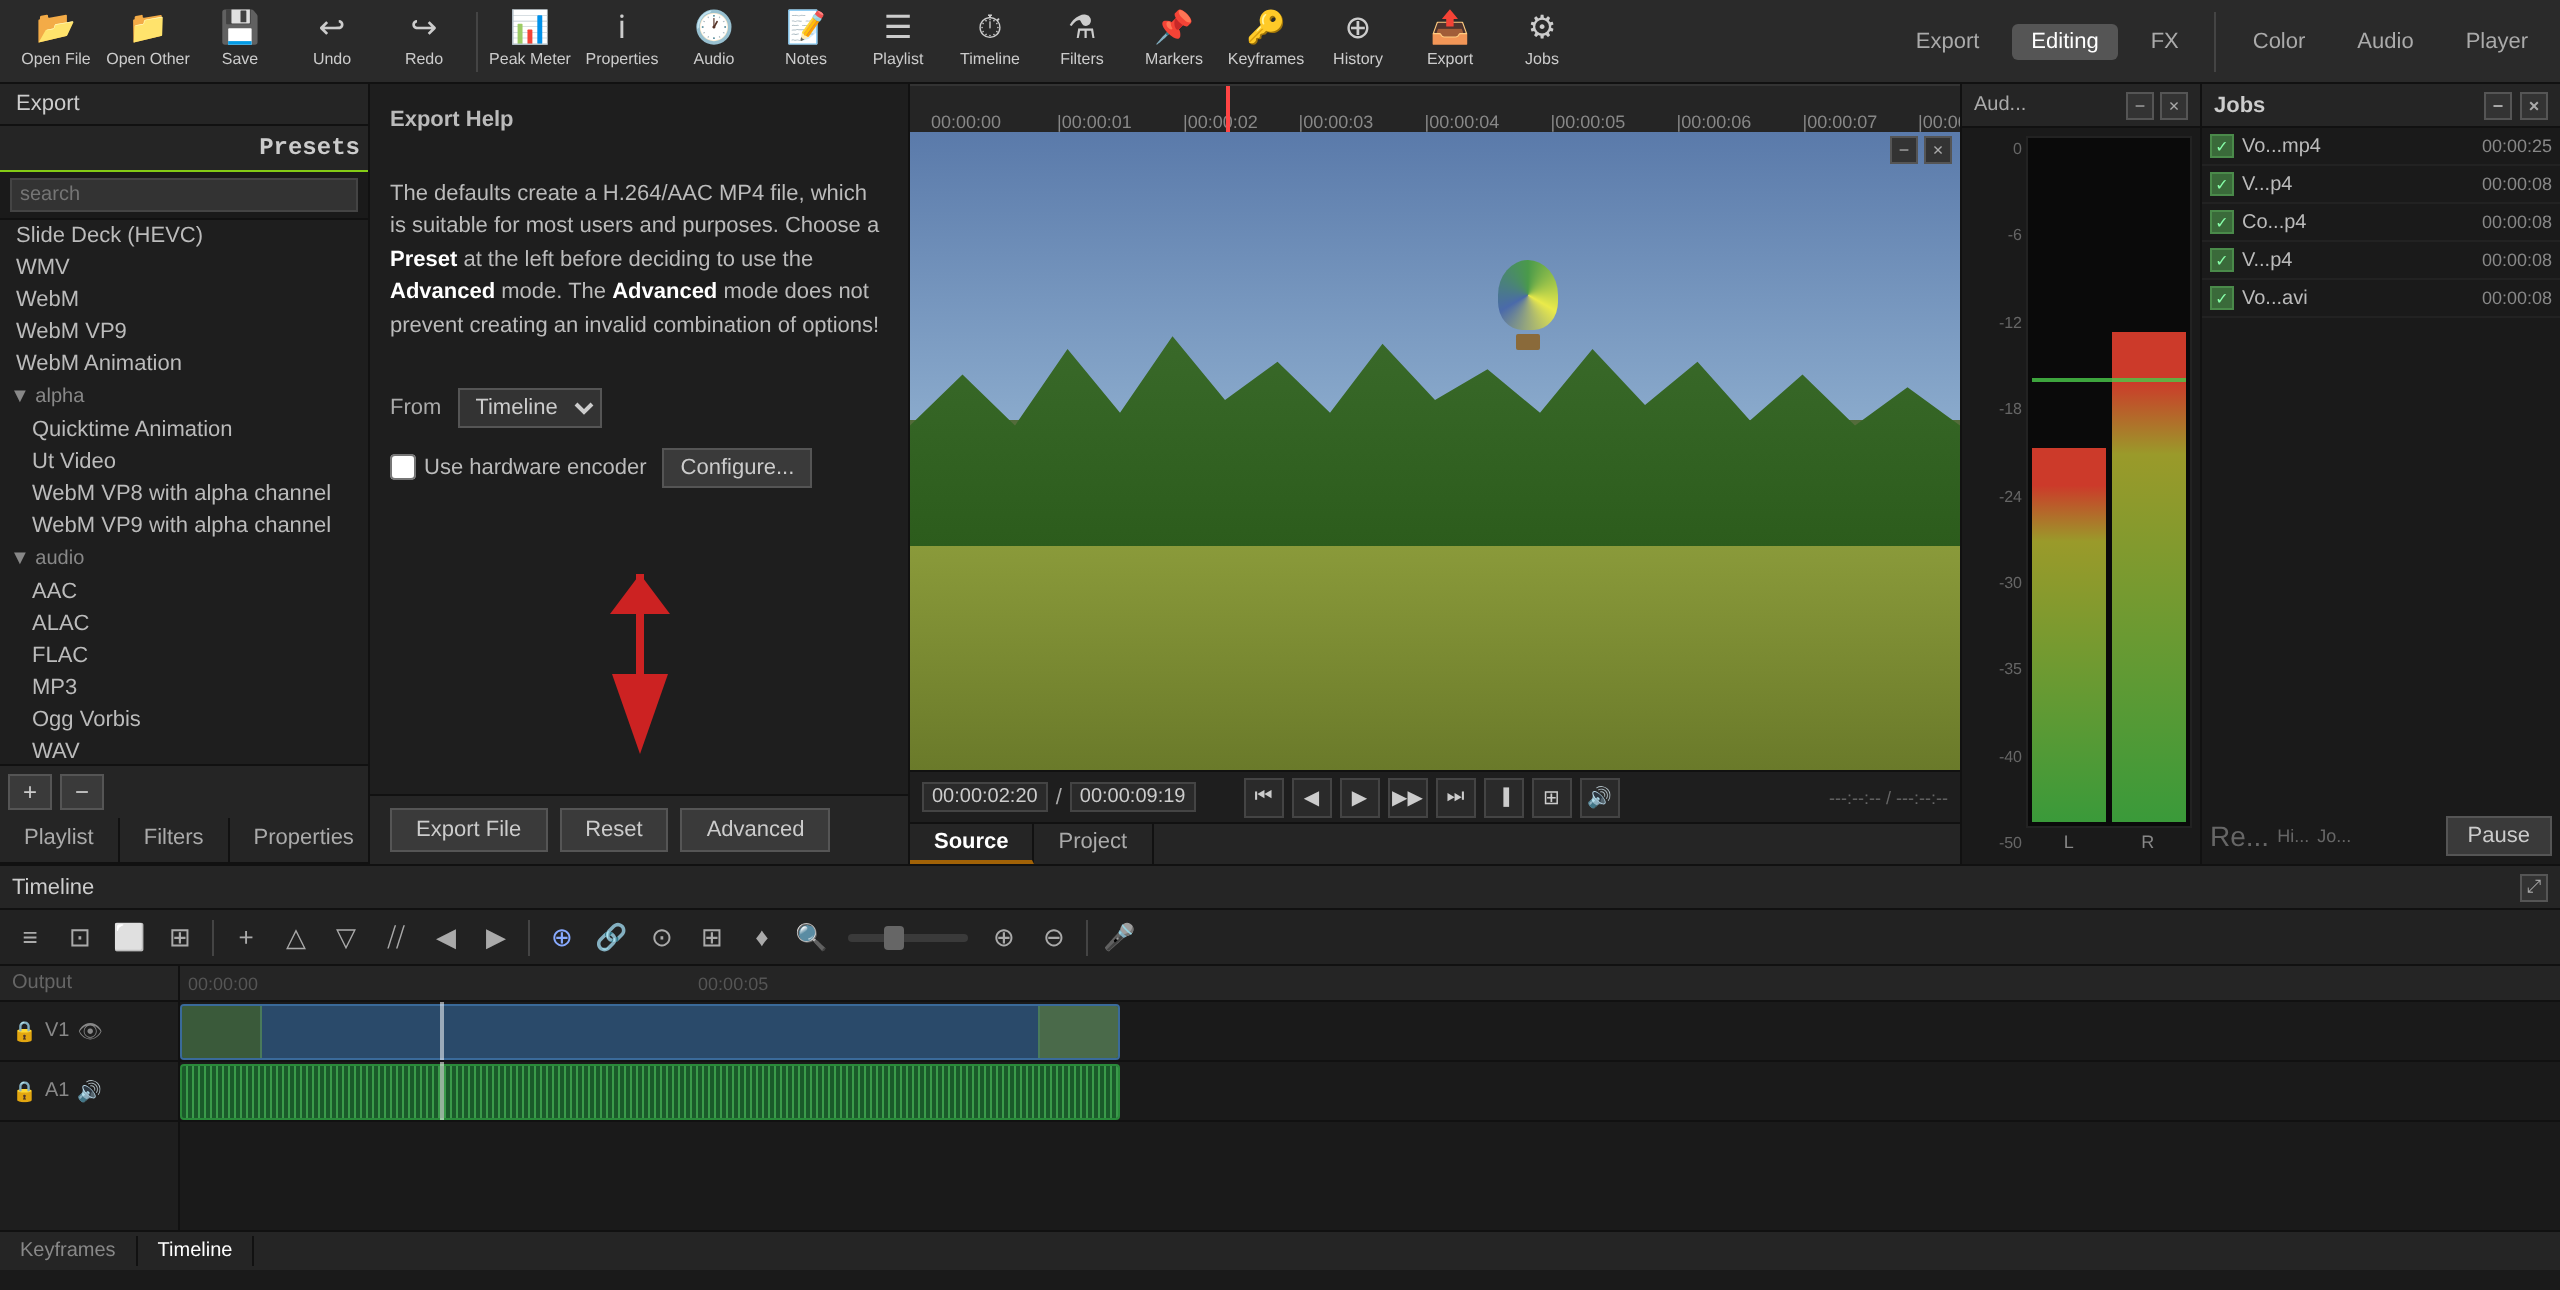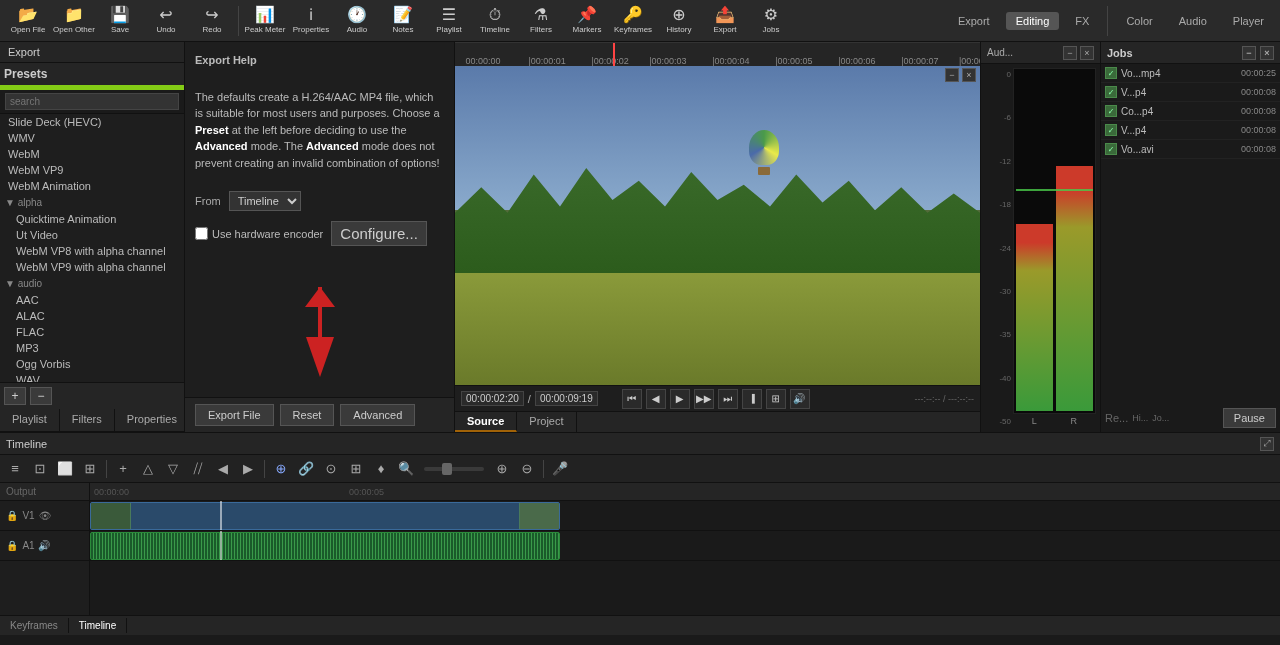--- a/index.html
+++ b/index.html
@@ -78,12 +78,13 @@
       border-bottom: 1px solid #111;
     }
     .presets-label {
-      text-align: left;
+      text-align: right;
       padding: 4px;
       font-size: 12px;
       font-weight: bold;
       background: #252525;
-      border-bottom: 5px solid #84cc16;
+      border-bottom: 1px solid #84cc16;
+      font-family: Liberation Mono, monospace;
     }
     .search-box {
       padding: 3px 5px;

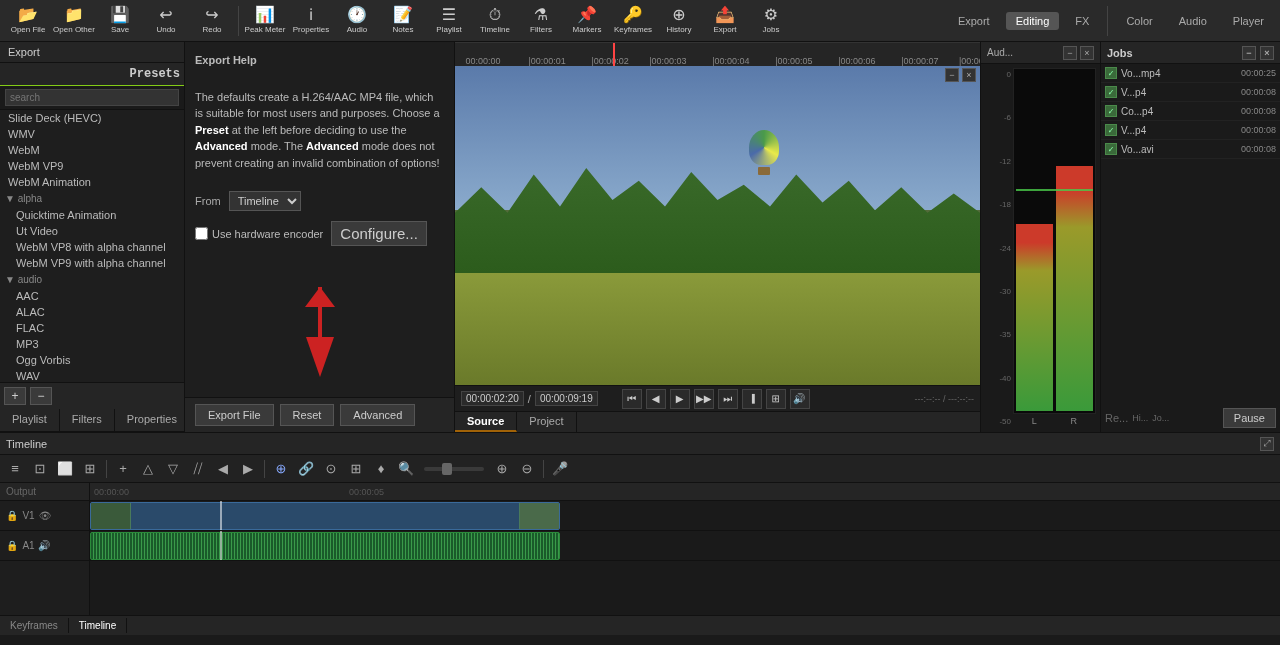--- a/index.html
+++ b/index.html
@@ -194,7 +194,7 @@
       background: #3a3a3a;
       border: 1px solid #555;
       color: #ccc;
-      font-size: 15px;
+      font-size: 11px;
       padding: 3px 8px;
       cursor: pointer;
     }

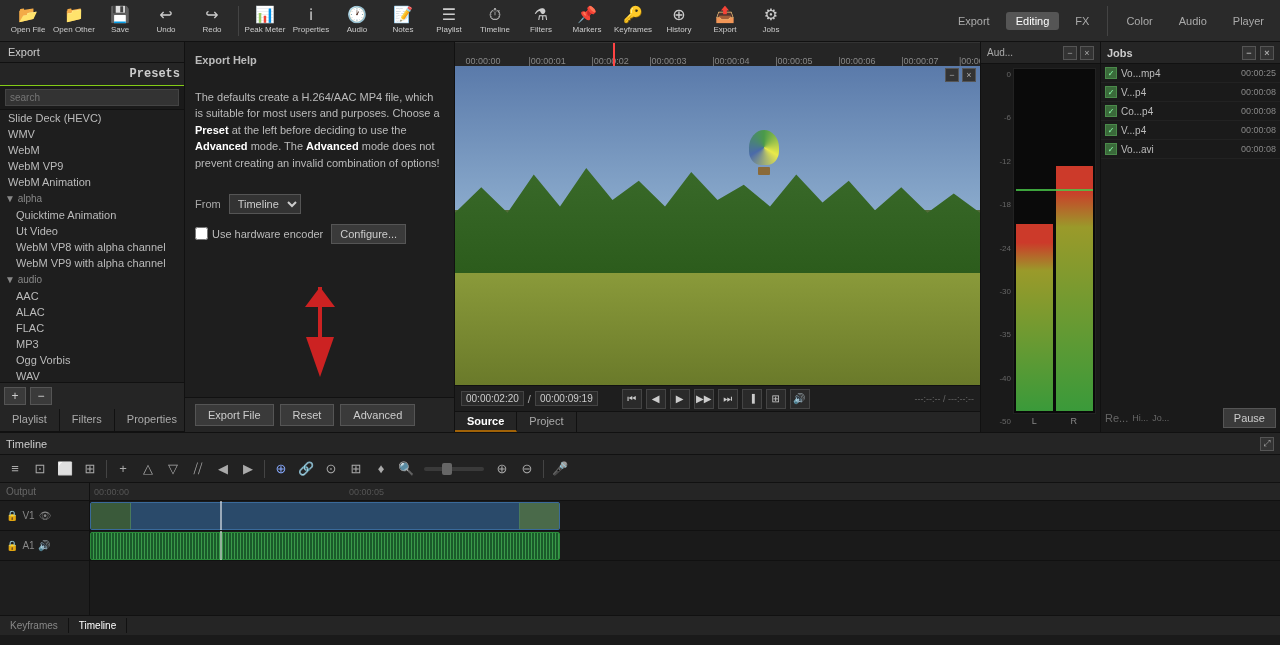--- a/index.html
+++ b/index.html
@@ -961,7 +961,7 @@
     </div>
     <div style="flex:1"></div>
     <div class="jobs-controls">
-      <div style="font-size:11px;color:#666">Re...</div>
+      <div style="font-size:14px;color:#666">Re...</div>
       <div style="font-size:9px;color:#666">Hi...</div>
       <div style="font-size:9px;color:#666">Jo...</div>
       <button class="pause-btn">Pause</button>

